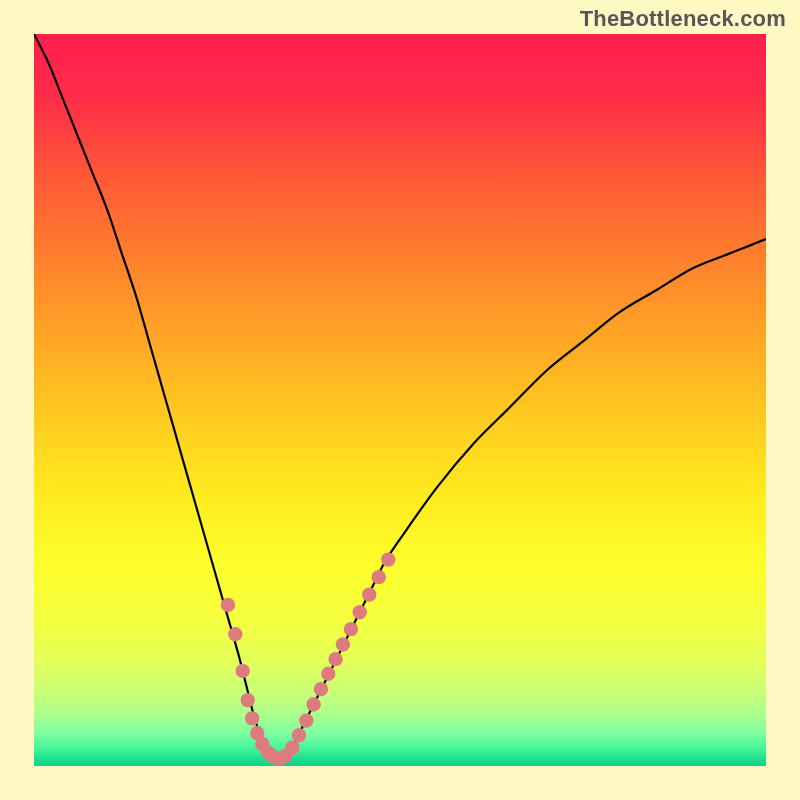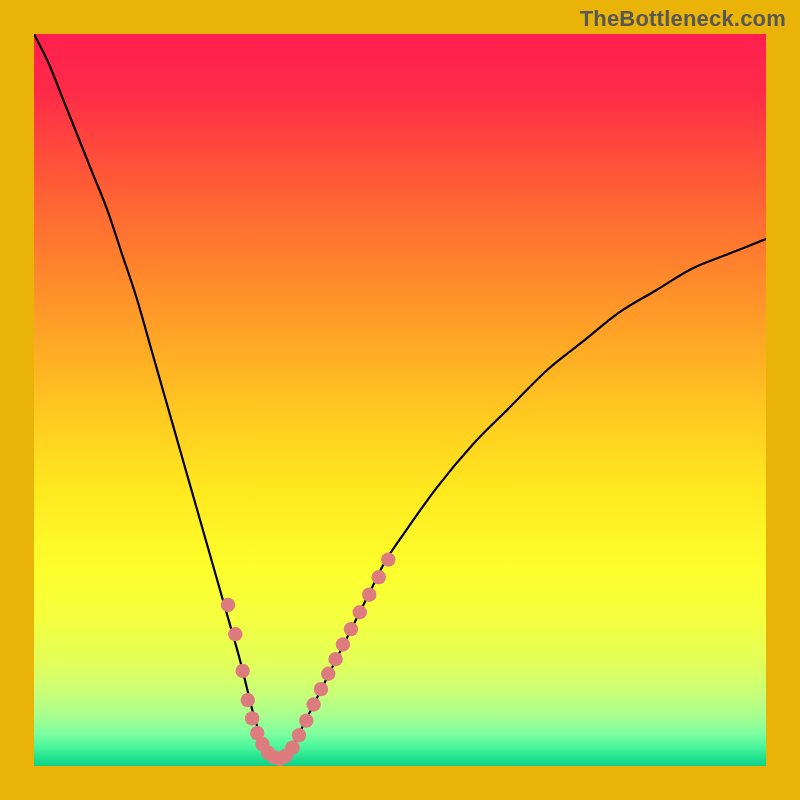--- a/index.html
+++ b/index.html
@@ -15,7 +15,7 @@
     position: relative;
     width: 800px;
     height: 800px;
-    background: #eab308;
+    background: #fef9c3;
   }
   .watermark {
     position: absolute;

